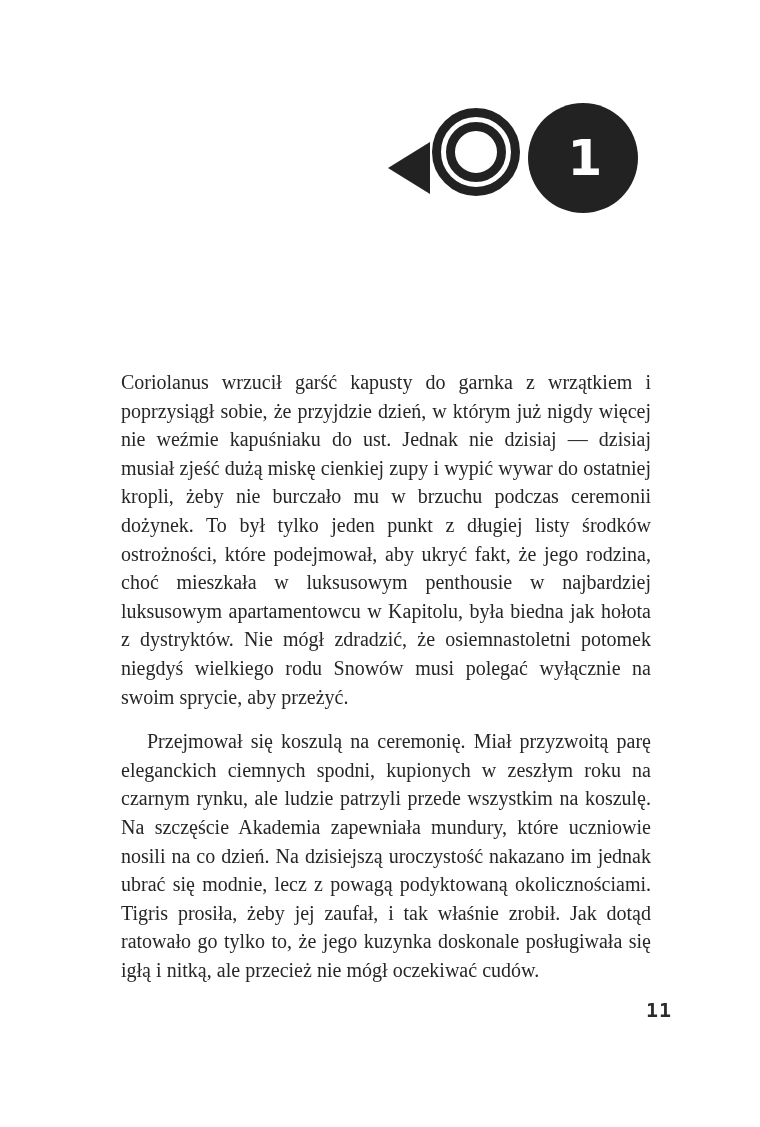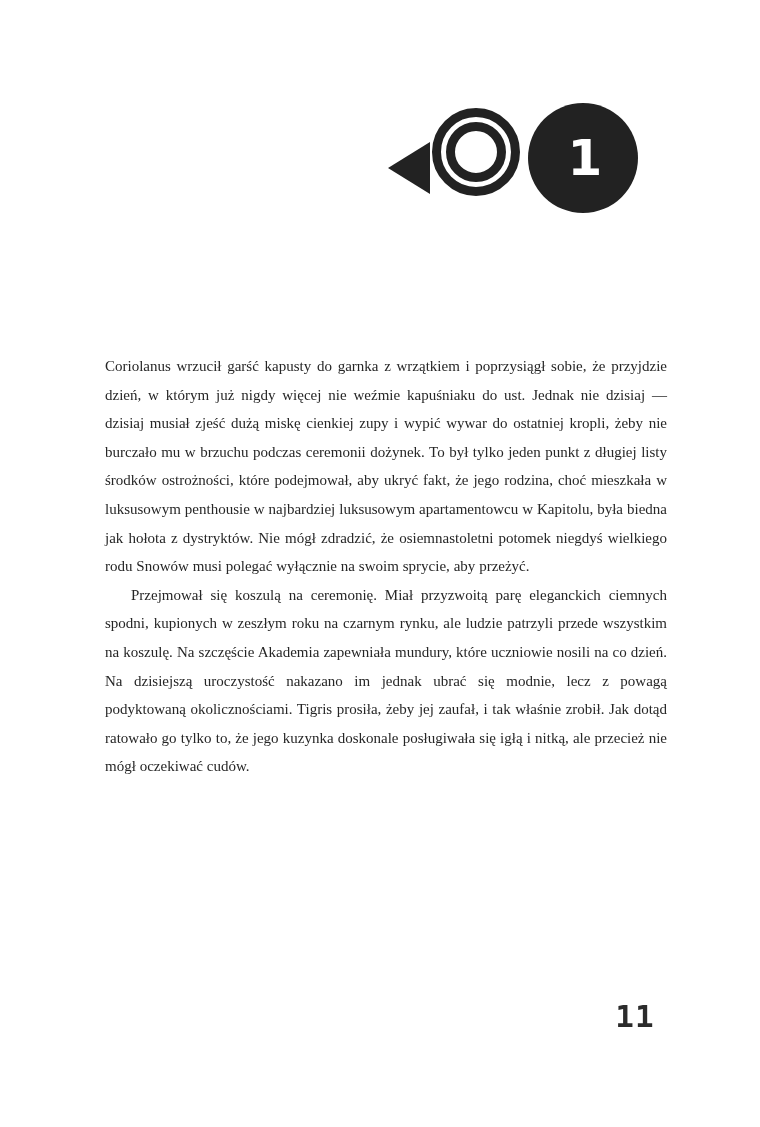--- a/index.html
+++ b/index.html
@@ -104,8 +104,8 @@
   }
 
   .body-paragraph {
-    margin: 0;
-    font-size: 15px;
+    margin: 16px;
+    font-size: 20px;
     line-height: 28.6px;
     text-align: justify;
     text-align-last: left;

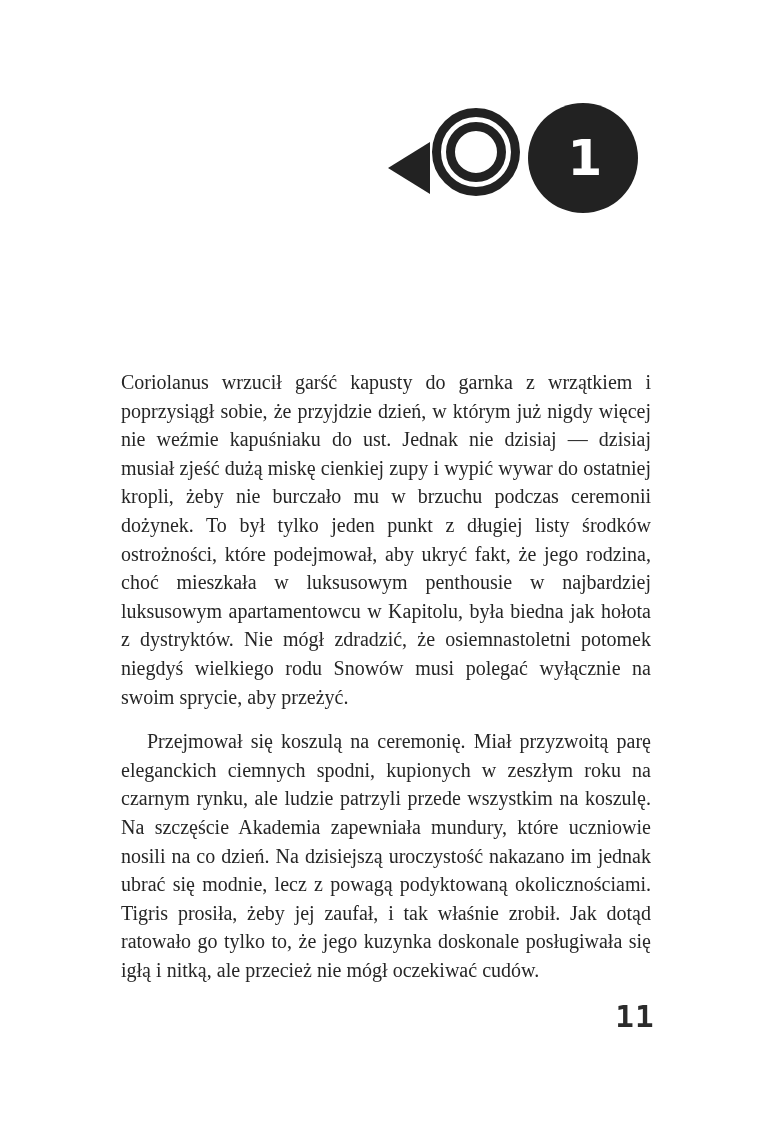--- a/index.html
+++ b/index.html
@@ -121,12 +121,12 @@
   
   .page-number {
     position: absolute;
-    left: 600px;
+    left: 624px;
     top: 998px;
     width: 70px;
     text-align: center;
     font-family: "DejaVu Sans Mono", monospace;
-    font-size: 31px;
+    font-size: 20px;
     font-weight: 700;
     letter-spacing: 1px;
     color: #2b2b2b;

